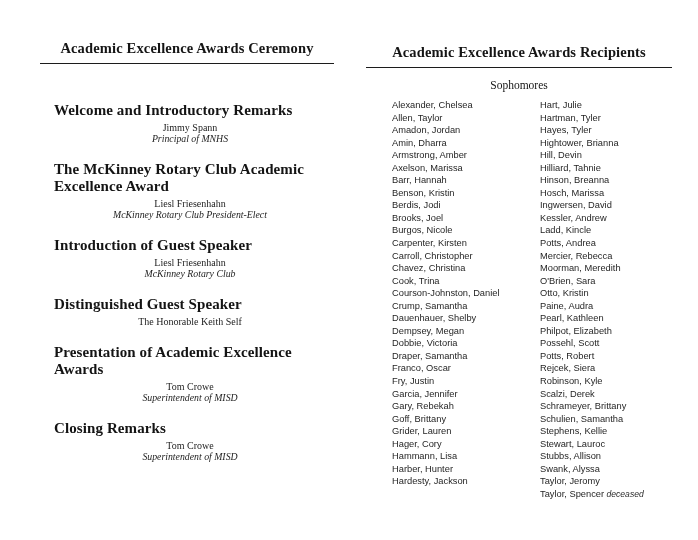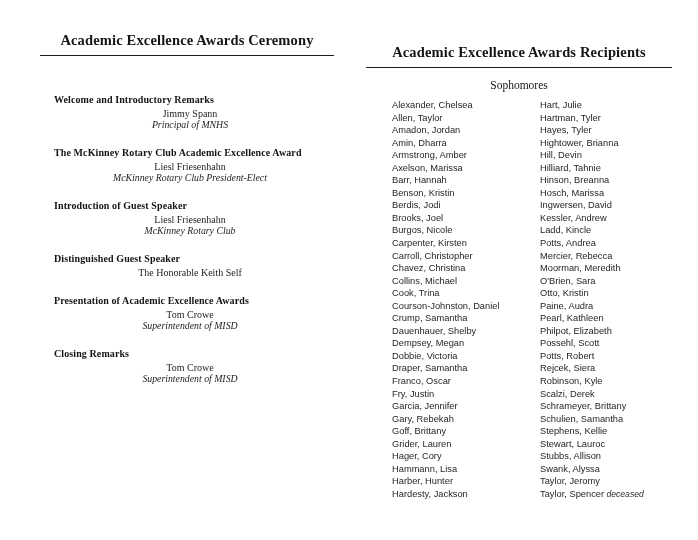--- a/index.html
+++ b/index.html
@@ -26,7 +26,7 @@
   }
   .col-left {
     width: 352px;
-    padding: 32px 18px 0 40px;
+    padding: 40px 18px 0 40px;
   }
   .col-right {
     width: 346px;

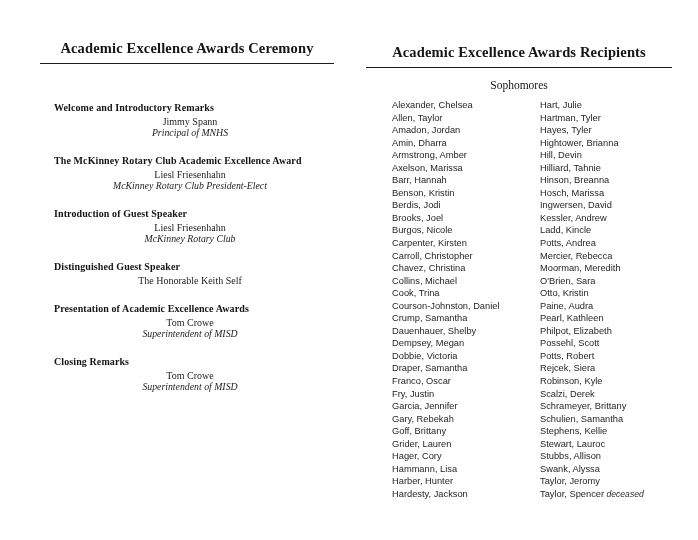--- a/index.html
+++ b/index.html
@@ -55,7 +55,7 @@
   }
   .prog-title {
     font-weight: bold;
-    font-size: 10px;
+    font-size: 15px;
     letter-spacing: 0.1px;
     color: #141414;
   }

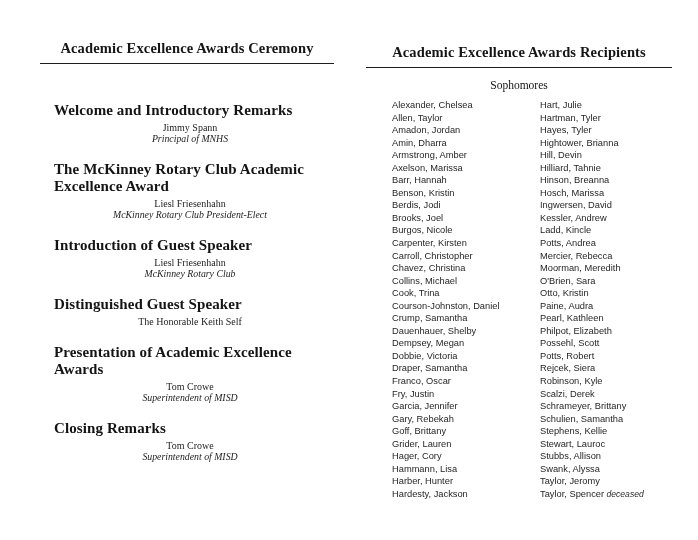--- a/index.html
+++ b/index.html
@@ -183,7 +183,6 @@
           <div class="name">Carpenter, Kirsten</div>
           <div class="name">Carroll, Christopher</div>
           <div class="name">Chavez, Christina</div>
-          <div class="name">Collins, Michael</div>
           <div class="name">Cook, Trina</div>
           <div class="name">Courson-Johnston, Daniel</div>
           <div class="name">Crump, Samantha</div>

